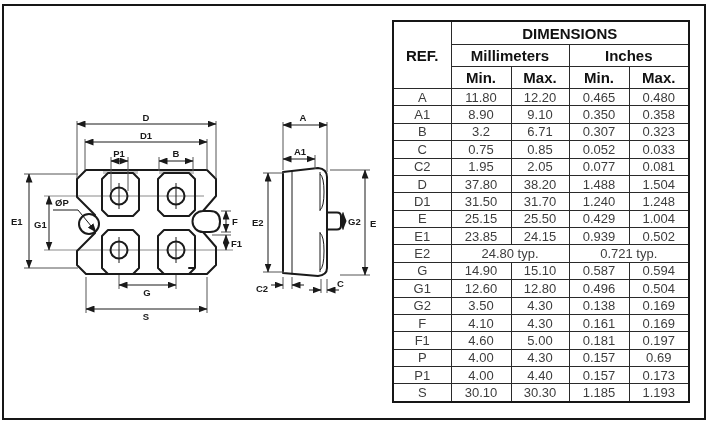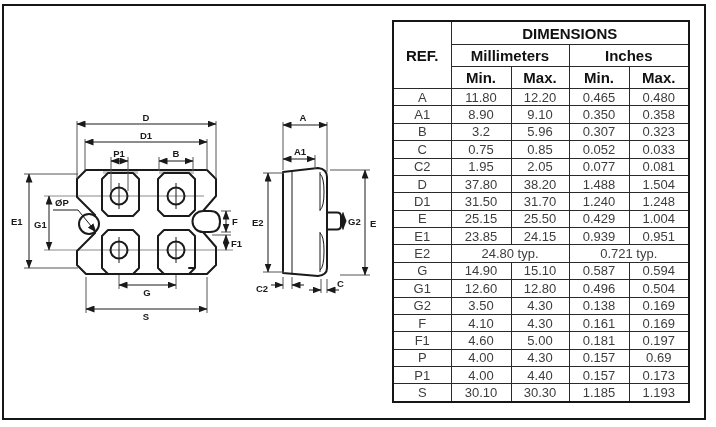--- a/index.html
+++ b/index.html
@@ -253,7 +253,7 @@
       <tr class="g-gray">
         <td>B</td>
           <td>3.2</td>
-          <td>5.96</td>
+          <td>6.71</td>
           <td>0.307</td>
           <td>0.323</td>
       </tr>

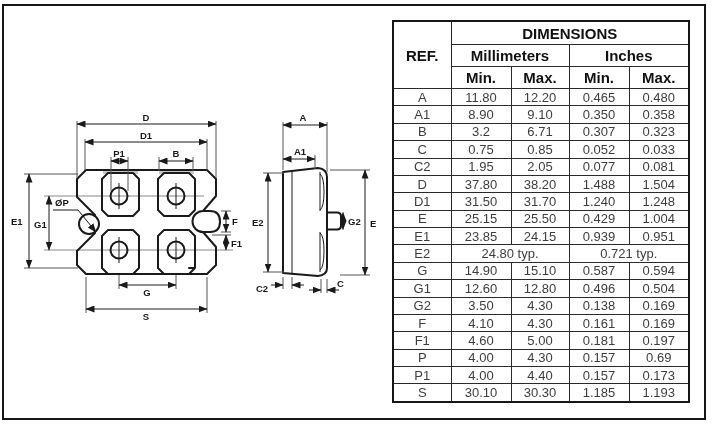--- a/index.html
+++ b/index.html
@@ -297,7 +297,7 @@
           <td>23.85</td>
           <td>24.15</td>
           <td>0.939</td>
-          <td>0.951</td>
+          <td>0.502</td>
       </tr>
       <tr class="g-black">
         <td>E2</td>

